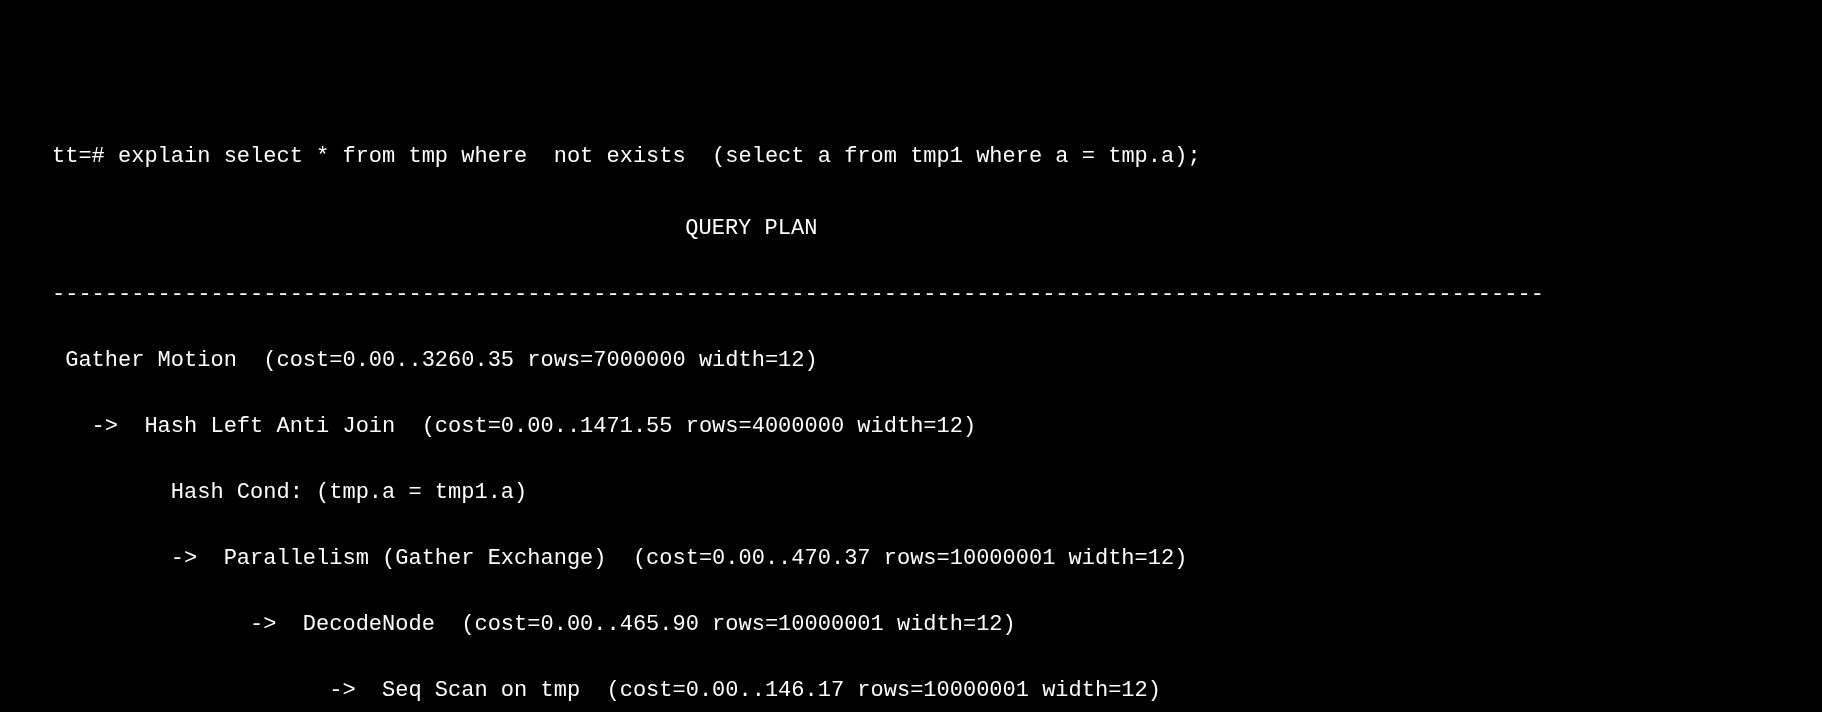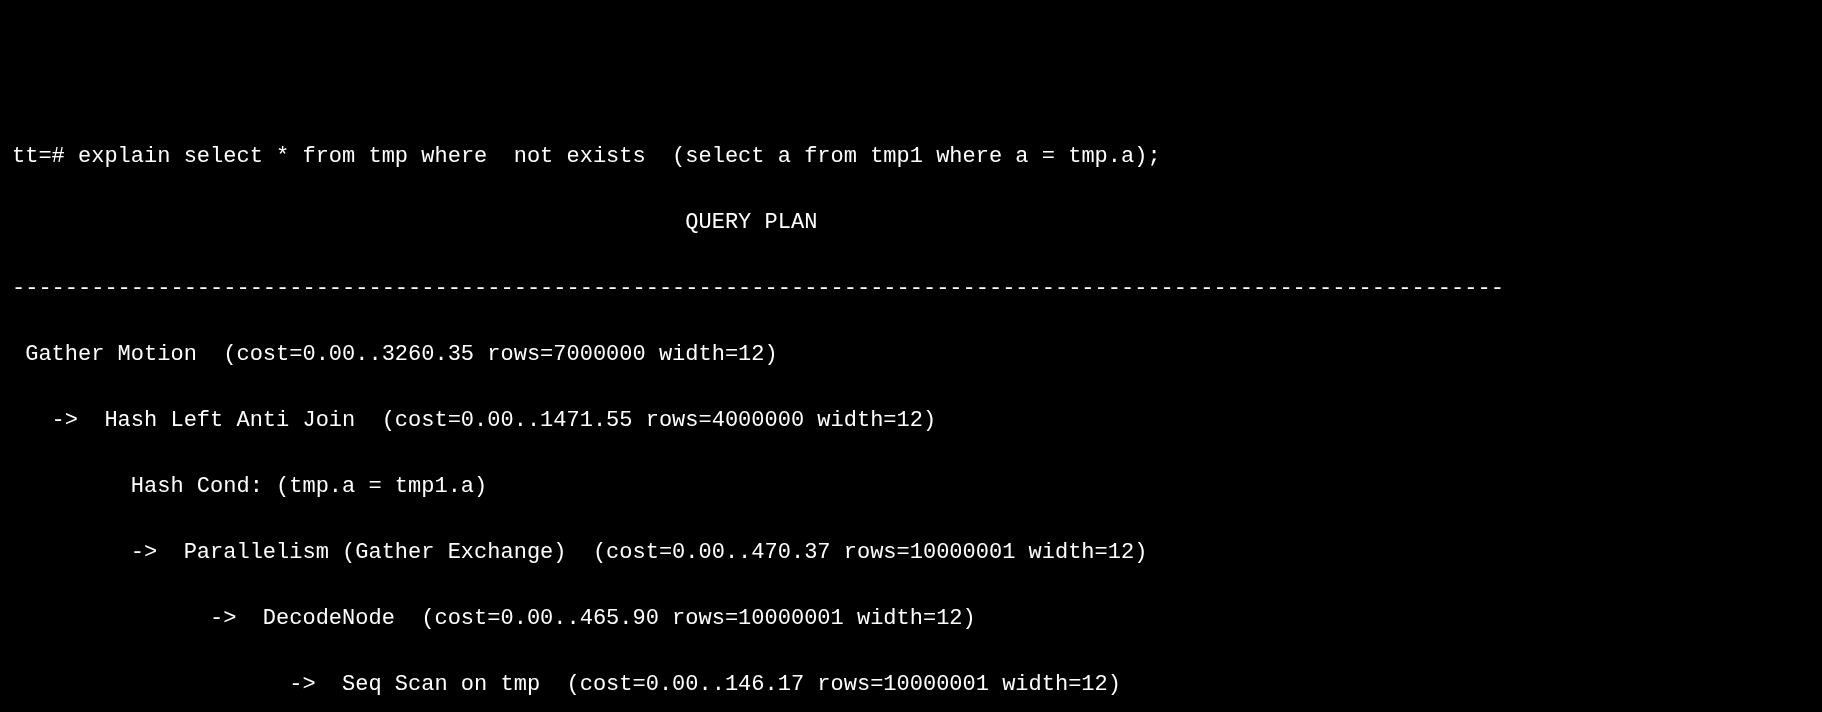--- a/index.html
+++ b/index.html
@@ -19,6 +19,7 @@
     }
     .terminal-line {
       white-space: pre;
+      margin-left: 40px;
     }
     .plan-title {
       white-space: pre;

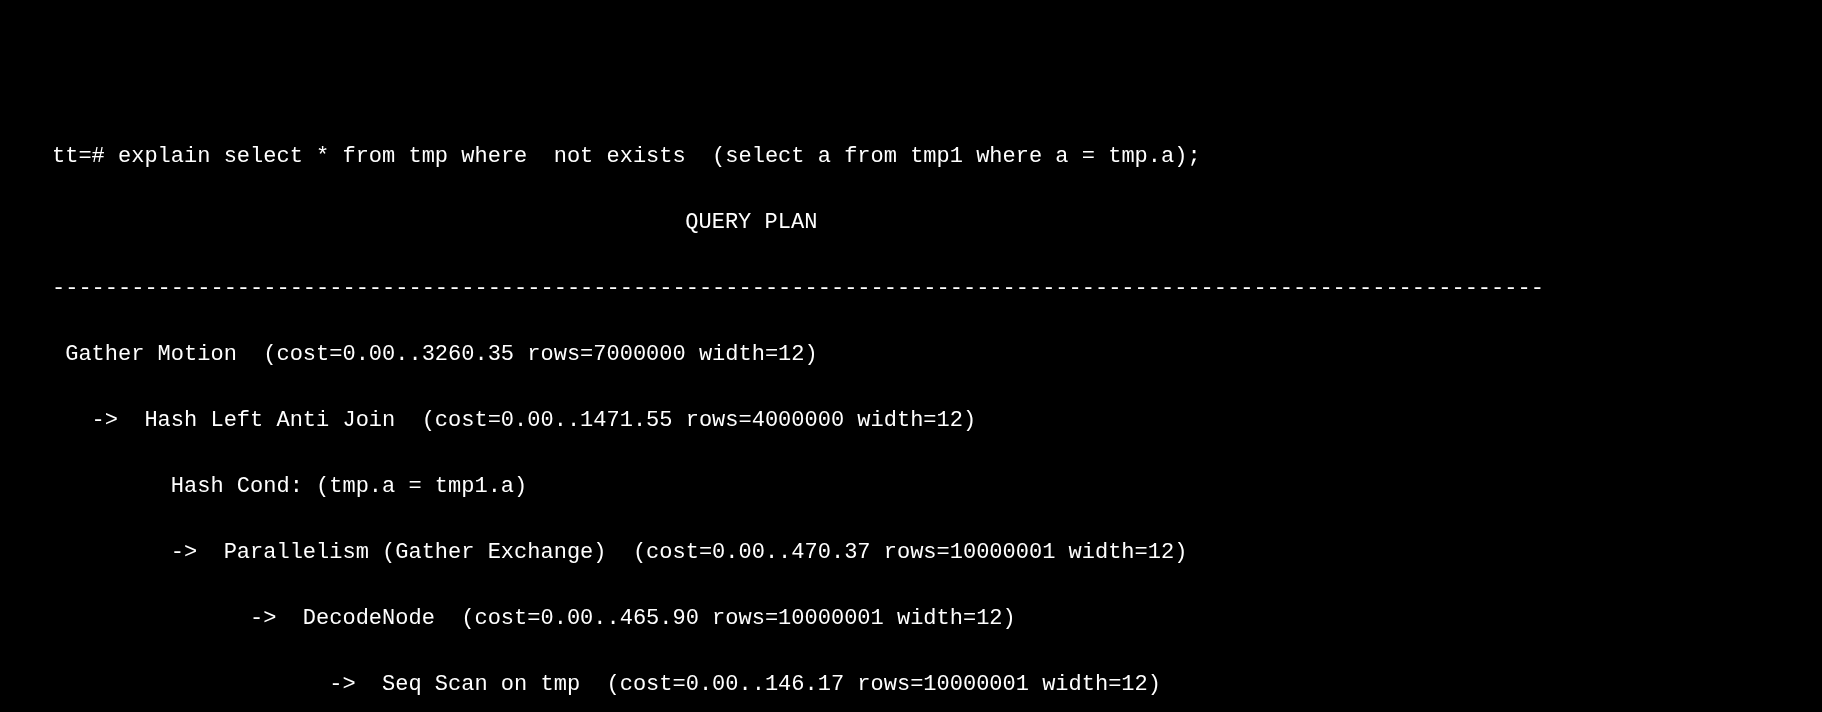--- a/index.html
+++ b/index.html
@@ -23,6 +23,7 @@
     }
     .plan-title {
       white-space: pre;
+      margin-top: 6px;
     }
   </style>
 </head>

